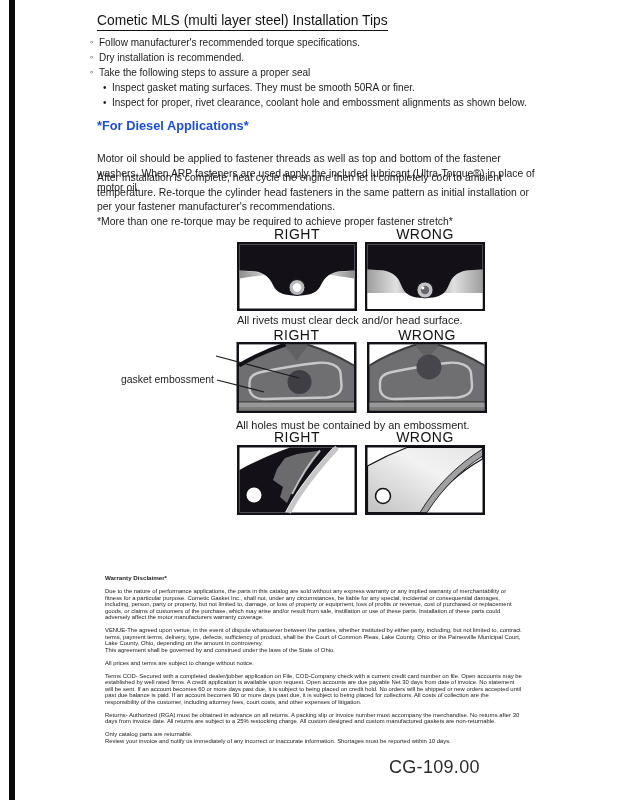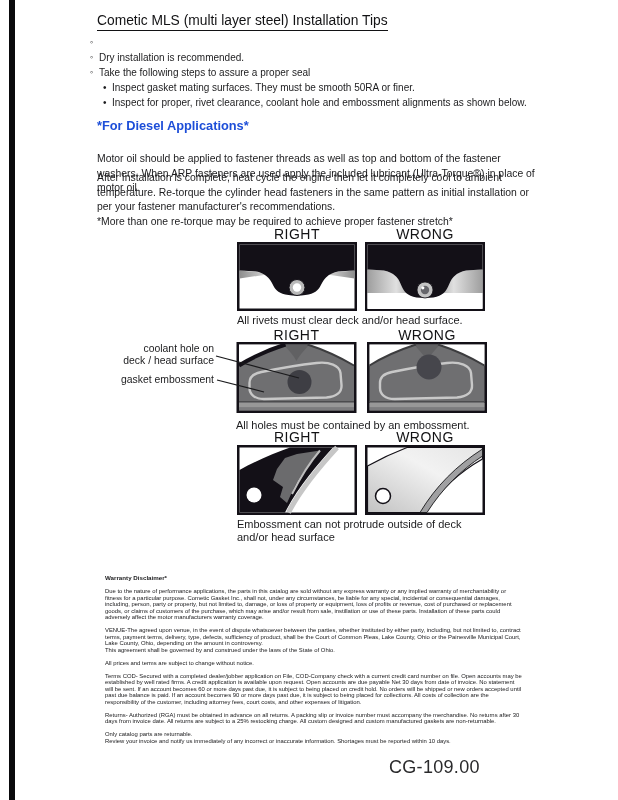--- a/index.html
+++ b/index.html
@@ -63,6 +63,7 @@
 <div class="abs bullets">
   <div class="row">
     <span class="mk hollow">◦</span>
+    <span>Follow manufacturer's recommended torque specifications.</span>
   </div>
   <div class="row">
     <span class="mk hollow">◦</span>

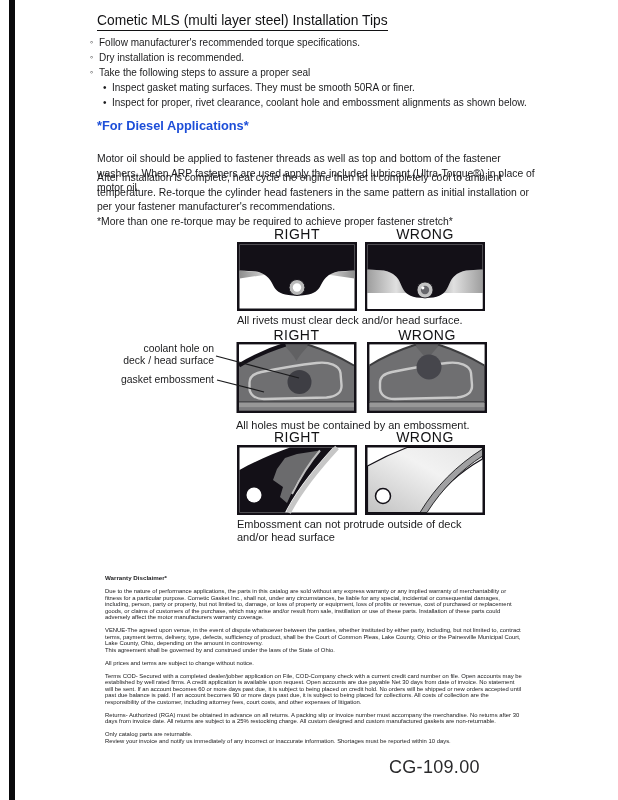--- a/index.html
+++ b/index.html
@@ -168,10 +168,6 @@
       <circle cx="62" cy="25" r="12.5" fill="#46464c"></circle>
     </svg>
   </div>
-  <div class="ann ann1">
-    <span style="display:block">coolant hole on</span>
-    <span style="display:block">deck / head surface</span>
-  </div>
   <div class="ann ann2">gasket embossment</div>
   <svg class="leader" width="390" height="102" viewBox="0 0 390 102">
     <line x1="106" y1="27" x2="189" y2="49" stroke="#1a1a1c" stroke-width="1.2"></line>

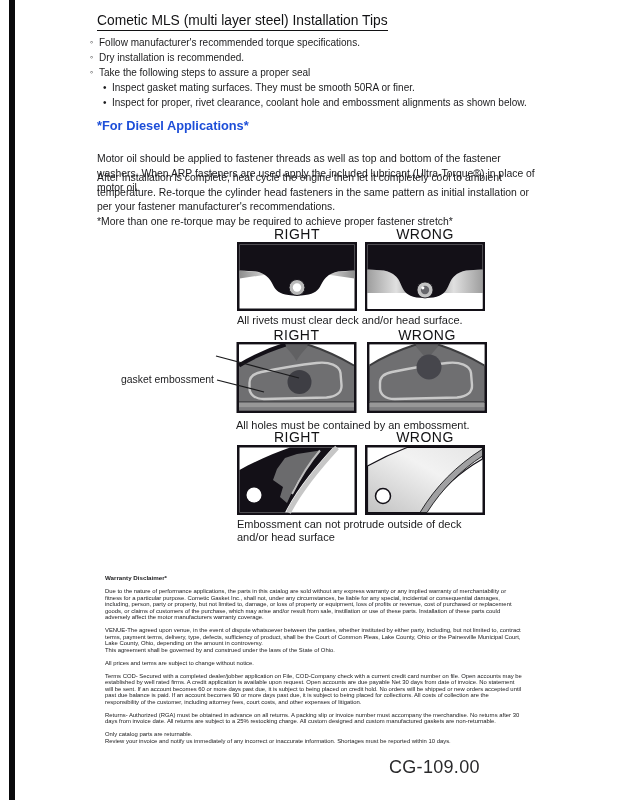--- a/index.html
+++ b/index.html
@@ -204,7 +204,6 @@
       <circle cx="18" cy="51" r="7.5" fill="#ffffff" stroke="#131017" stroke-width="1.5"></circle>
     </svg>
   </div>
-  <div class="dg-caption">Embossment can not protrude outside of deck and/or head surface</div>
 </div>
 
 <div class="abs disc">

